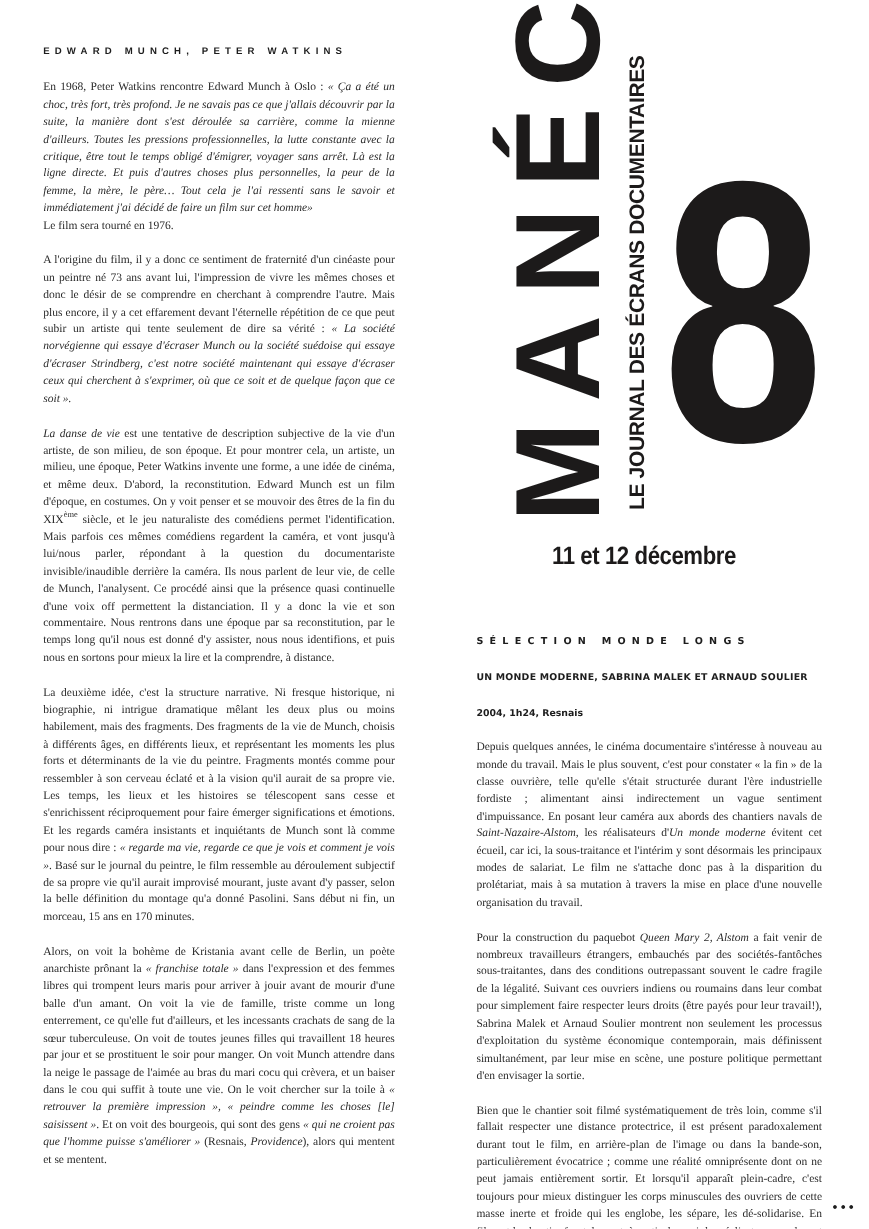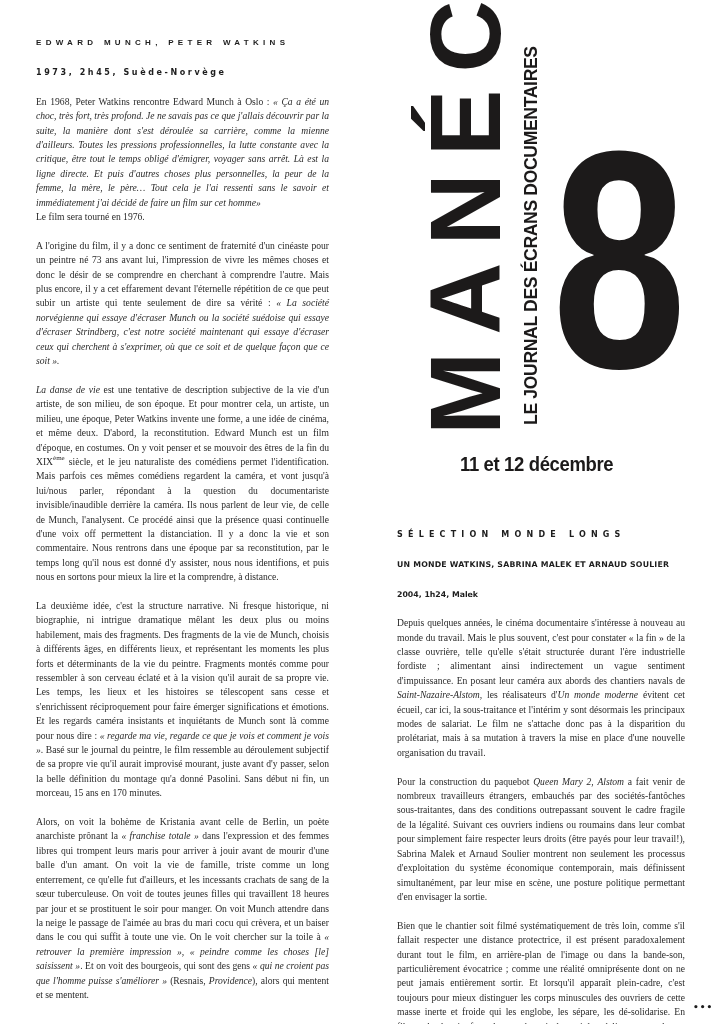--- a/index.html
+++ b/index.html
@@ -50,7 +50,6 @@
 
 <div class="col left">
   <div class="title">EDWARD MUNCH, PETER WATKINS</div>
-  <div class="meta">1973, 2h45, Suède-Norvège</div>
 
   <p><span>En 1968, Peter Watkins rencontre Edward Munch à Oslo : </span><i>« Ça a été un choc, très fort, très profond. Je ne savais pas ce que j'allais découvrir par la suite, la manière dont s'est déroulée sa carrière, comme la mienne d'ailleurs. Toutes les pressions professionnelles, la lutte constante avec la critique, être tout le temps obligé d'émigrer, voyager sans arrêt. Là est la ligne directe. Et puis d'autres choses plus personnelles, la peur de la femme, la mère, le père… Tout cela je l'ai ressenti sans le savoir et immédiatement j'ai décidé de faire un film sur cet homme»</i><br><span>Le film sera tourné en 1976.</span></p>
 

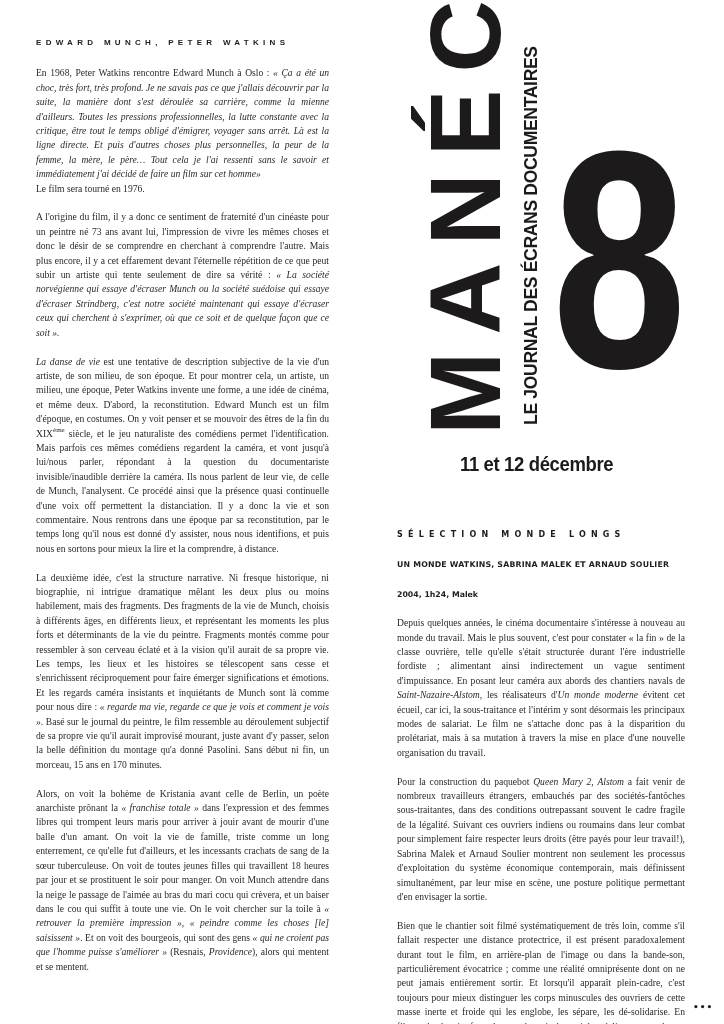--- a/index.html
+++ b/index.html
@@ -65,7 +65,7 @@
 
 <div class="col right">
   <div class="kicker k2">SÉLECTION MONDE LONGS</div>
-  <div class="title2">UN MONDE WATKINS, SABRINA MALEK ET ARNAUD SOULIER</div>
+  <div class="title2">UN MONDE MODERNE, SABRINA MALEK ET ARNAUD SOULIER</div>
   <div class="meta2">2004, 1h24, Malek</div>
 
   <p><span>Depuis quelques années, le cinéma documentaire s'intéresse à nouveau au monde du travail. Mais le plus souvent, c'est pour constater « la fin » de la classe ouvrière, telle qu'elle s'était structurée durant l'ère industrielle fordiste ; alimentant ainsi indirectement un vague sentiment d'impuissance. En posant leur caméra aux abords des chantiers navals de </span><i>Saint-Nazaire-Alstom</i><span>, les réalisateurs d'</span><i>Un monde moderne</i><span> évitent cet écueil, car ici, la sous-traitance et l'intérim y sont désormais les principaux modes de salariat. Le film ne s'attache donc pas à la disparition du prolétariat, mais à sa mutation à travers la mise en place d'une nouvelle organisation du travail.</span></p>

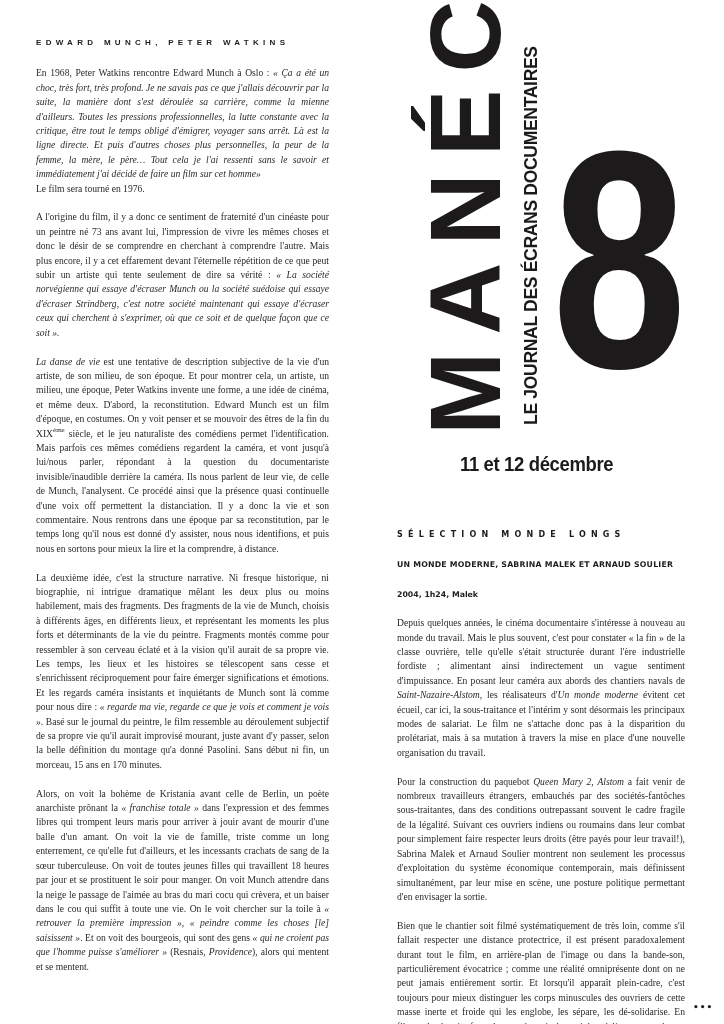--- a/index.html
+++ b/index.html
@@ -66,7 +66,7 @@
 <div class="col right">
   <div class="kicker k2">SÉLECTION MONDE LONGS</div>
   <div class="title2">UN MONDE MODERNE, SABRINA MALEK ET ARNAUD SOULIER</div>
-  <div class="meta2">2004, 1h24, Malek</div>
+  <div class="meta2">2004, 1h24, Resnais</div>
 
   <p><span>Depuis quelques années, le cinéma documentaire s'intéresse à nouveau au monde du travail. Mais le plus souvent, c'est pour constater « la fin » de la classe ouvrière, telle qu'elle s'était structurée durant l'ère industrielle fordiste ; alimentant ainsi indirectement un vague sentiment d'impuissance. En posant leur caméra aux abords des chantiers navals de </span><i>Saint-Nazaire-Alstom</i><span>, les réalisateurs d'</span><i>Un monde moderne</i><span> évitent cet écueil, car ici, la sous-traitance et l'intérim y sont désormais les principaux modes de salariat. Le film ne s'attache donc pas à la disparition du prolétariat, mais à sa mutation à travers la mise en place d'une nouvelle organisation du travail.</span></p>
 

